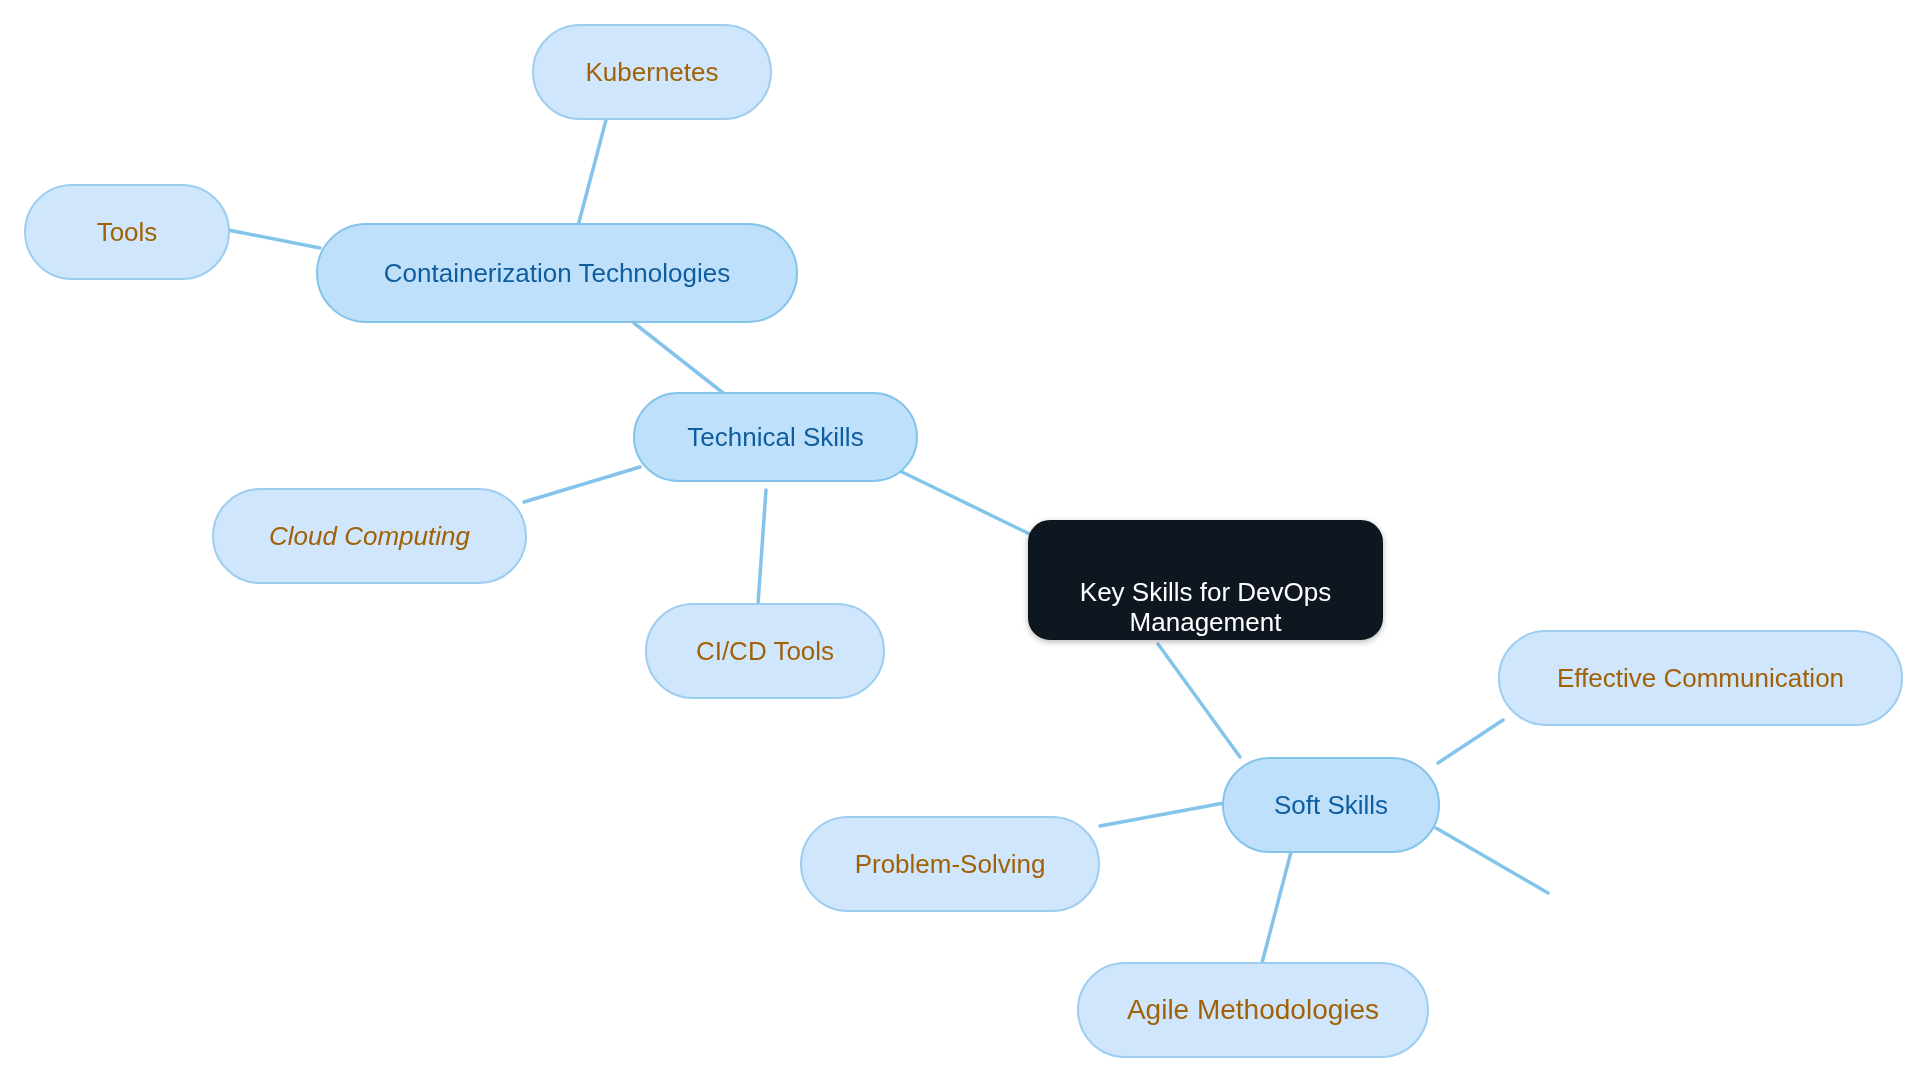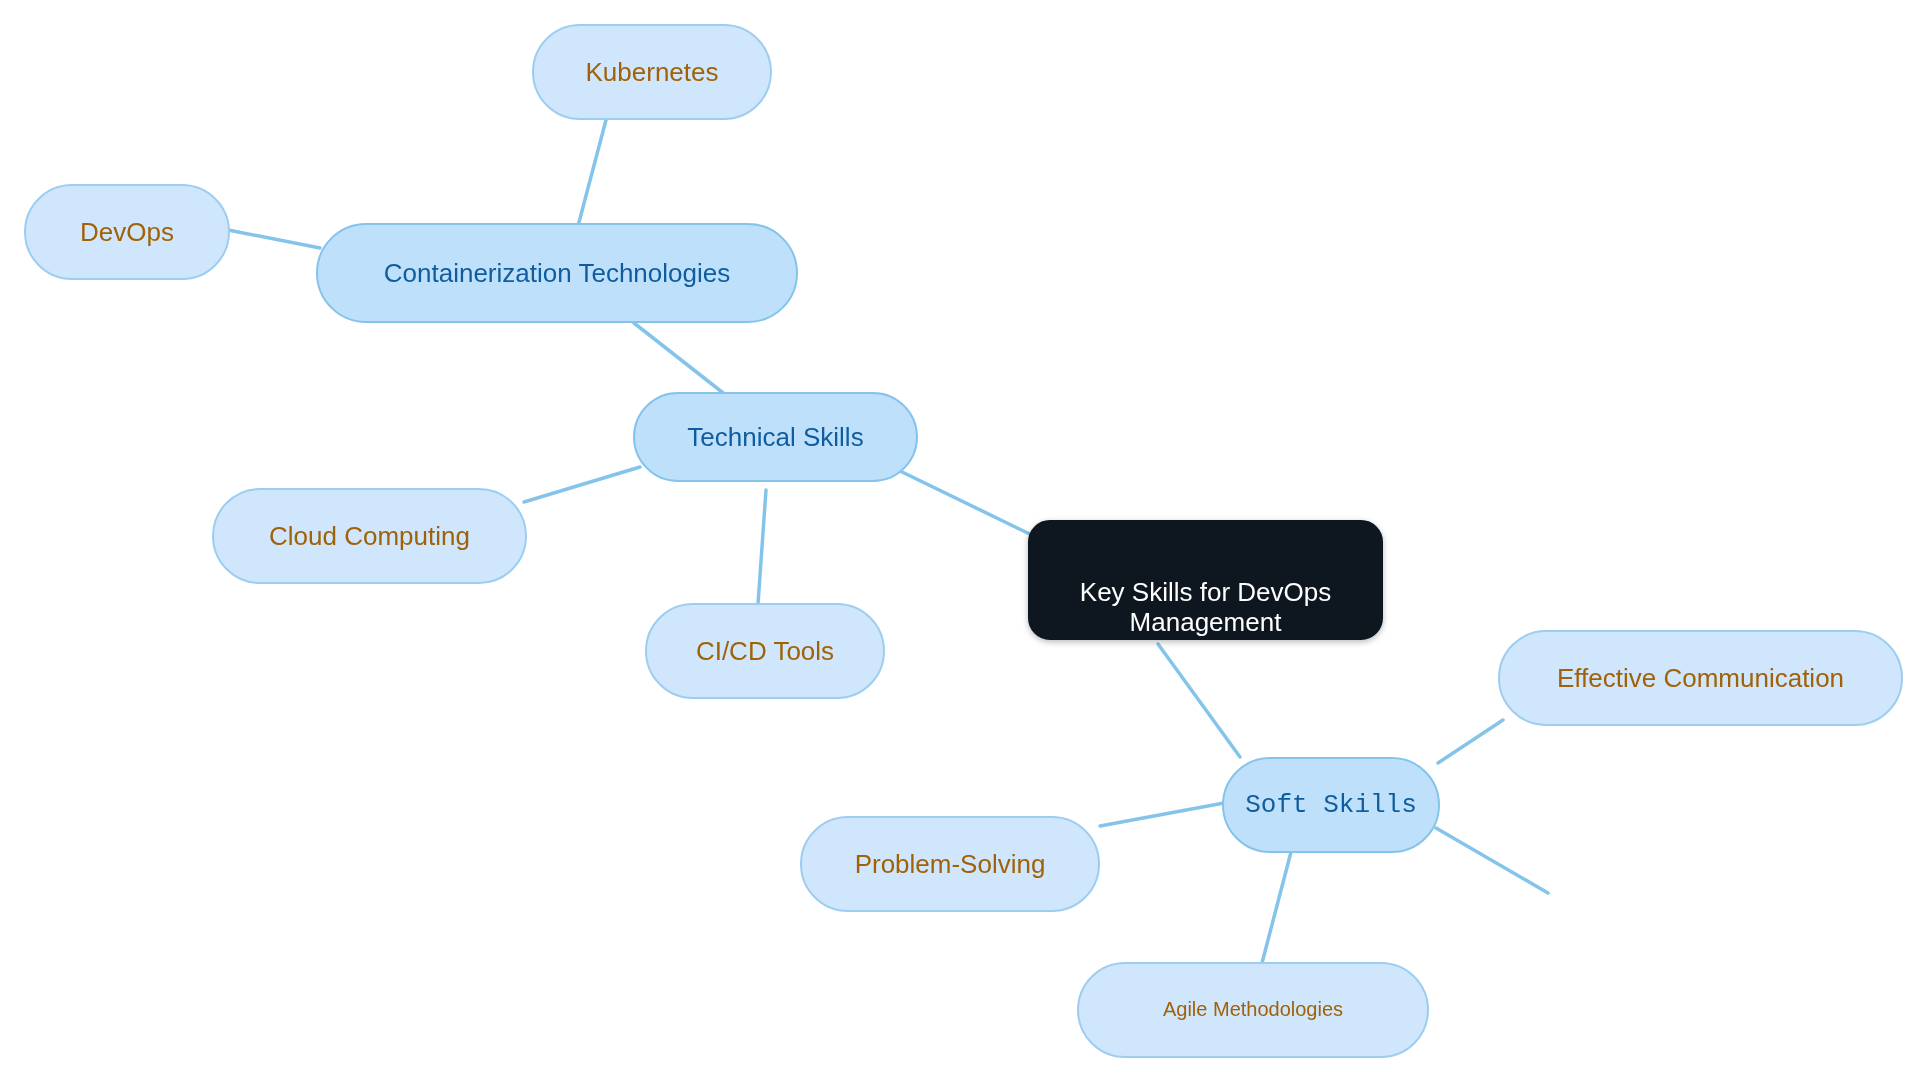--- a/index.html
+++ b/index.html
@@ -87,7 +87,7 @@
   </div>
 
   <div class="node node-leaf" style="left: 24px; top: 184px; width: 206px; height: 96px; font-size: 26px;">
-    <span>DevOps</span>
+    <span>Tools</span>
   </div>
 
   <div class="node node-leaf" style="left: 212px; top: 488px; width: 315px; height: 96px; font-size: 26px;">

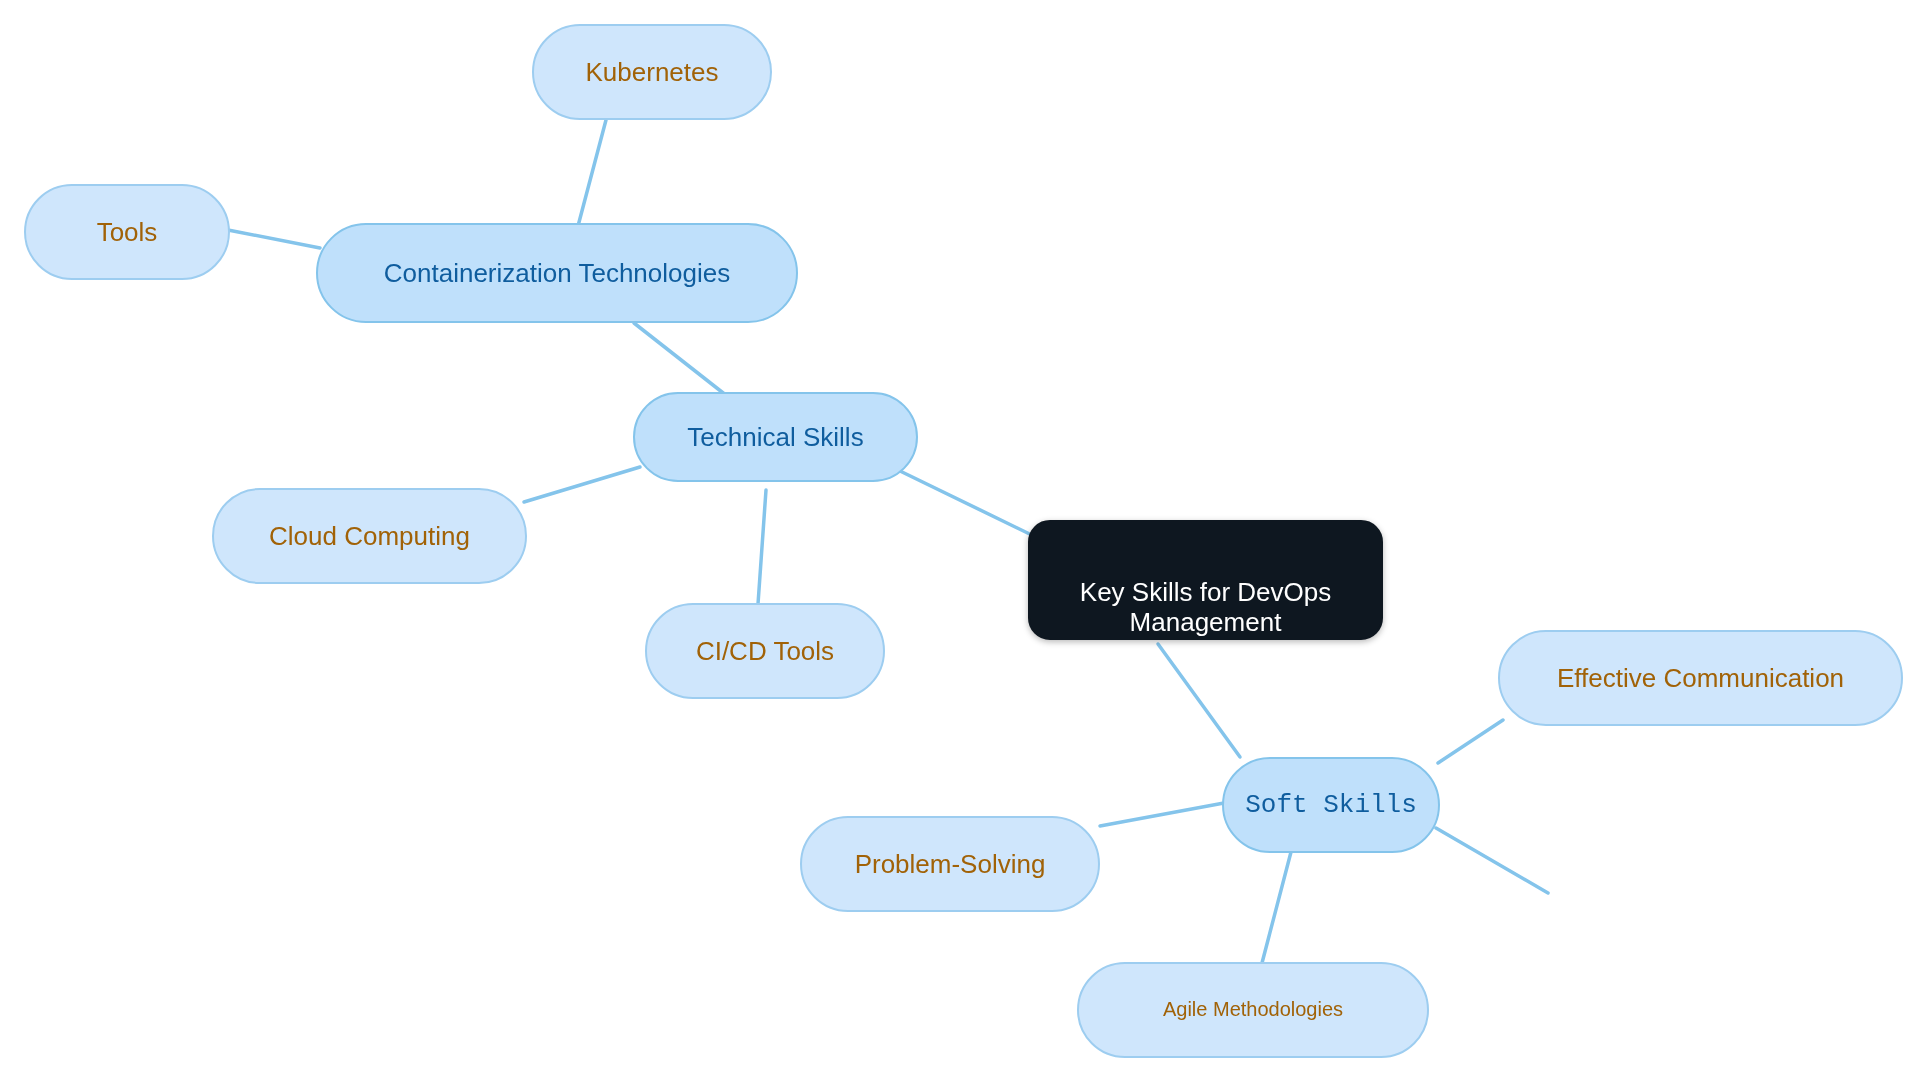--- a/index.html
+++ b/index.html
@@ -90,7 +90,7 @@
     <span>Tools</span>
   </div>
 
-  <div class="node node-leaf" style="left: 212px; top: 488px; width: 315px; height: 96px; font-size: 26px;">
+  <div class="node node-leaf" style="left: 212px; top: 488px; width: 315px; height: 96px; font-size: 26px; font-style: italic;">
     <span>Cloud Computing</span>
   </div>
 

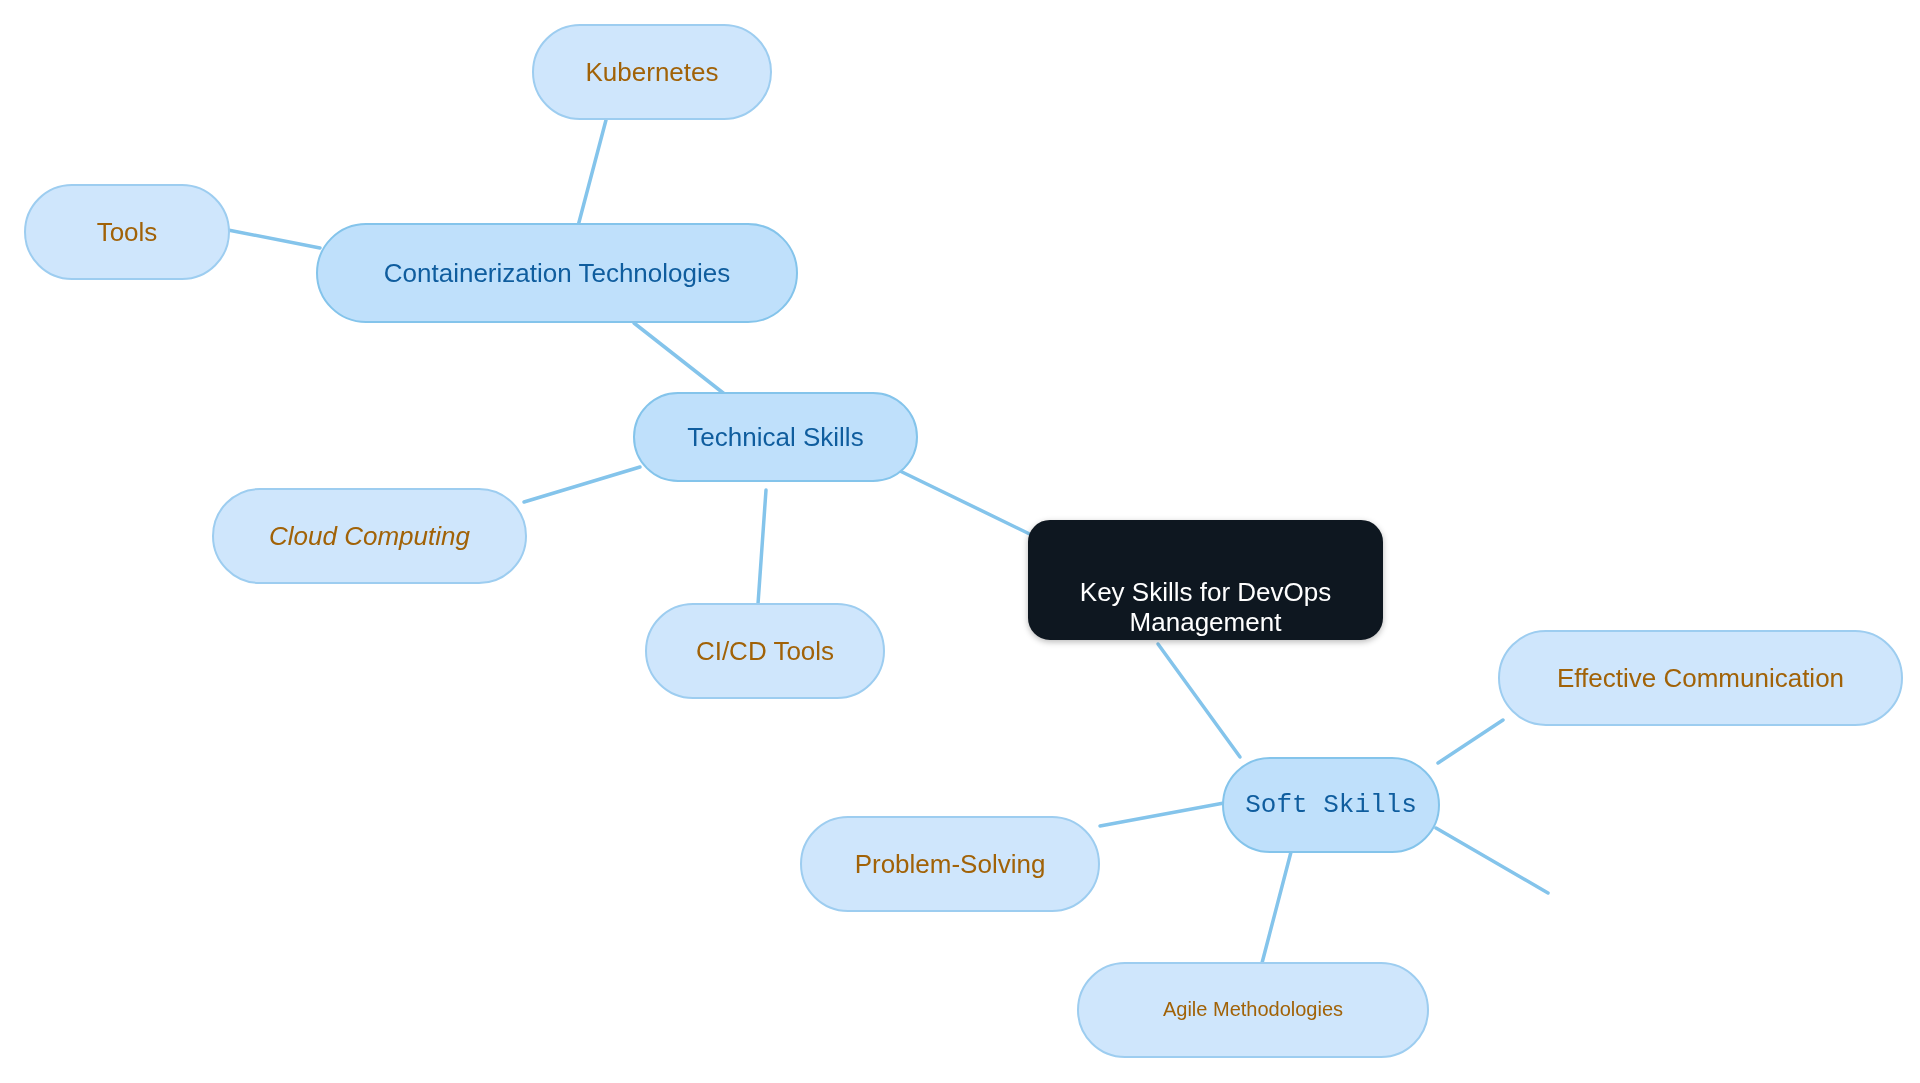--- a/index.html
+++ b/index.html
@@ -98,7 +98,7 @@
     <span>CI/CD Tools</span>
   </div>
 
-  <div class="node node-branch" style="left: 1222px; top: 757px; width: 218px; height: 96px; font-size: 26px; font-family: Liberation Mono, monospace;">
+  <div class="node node-branch" style="left: 1222px; top: 757px; width: 218px; height: 96px; font-size: 26px;">
     <span>Soft Skills</span>
   </div>
 

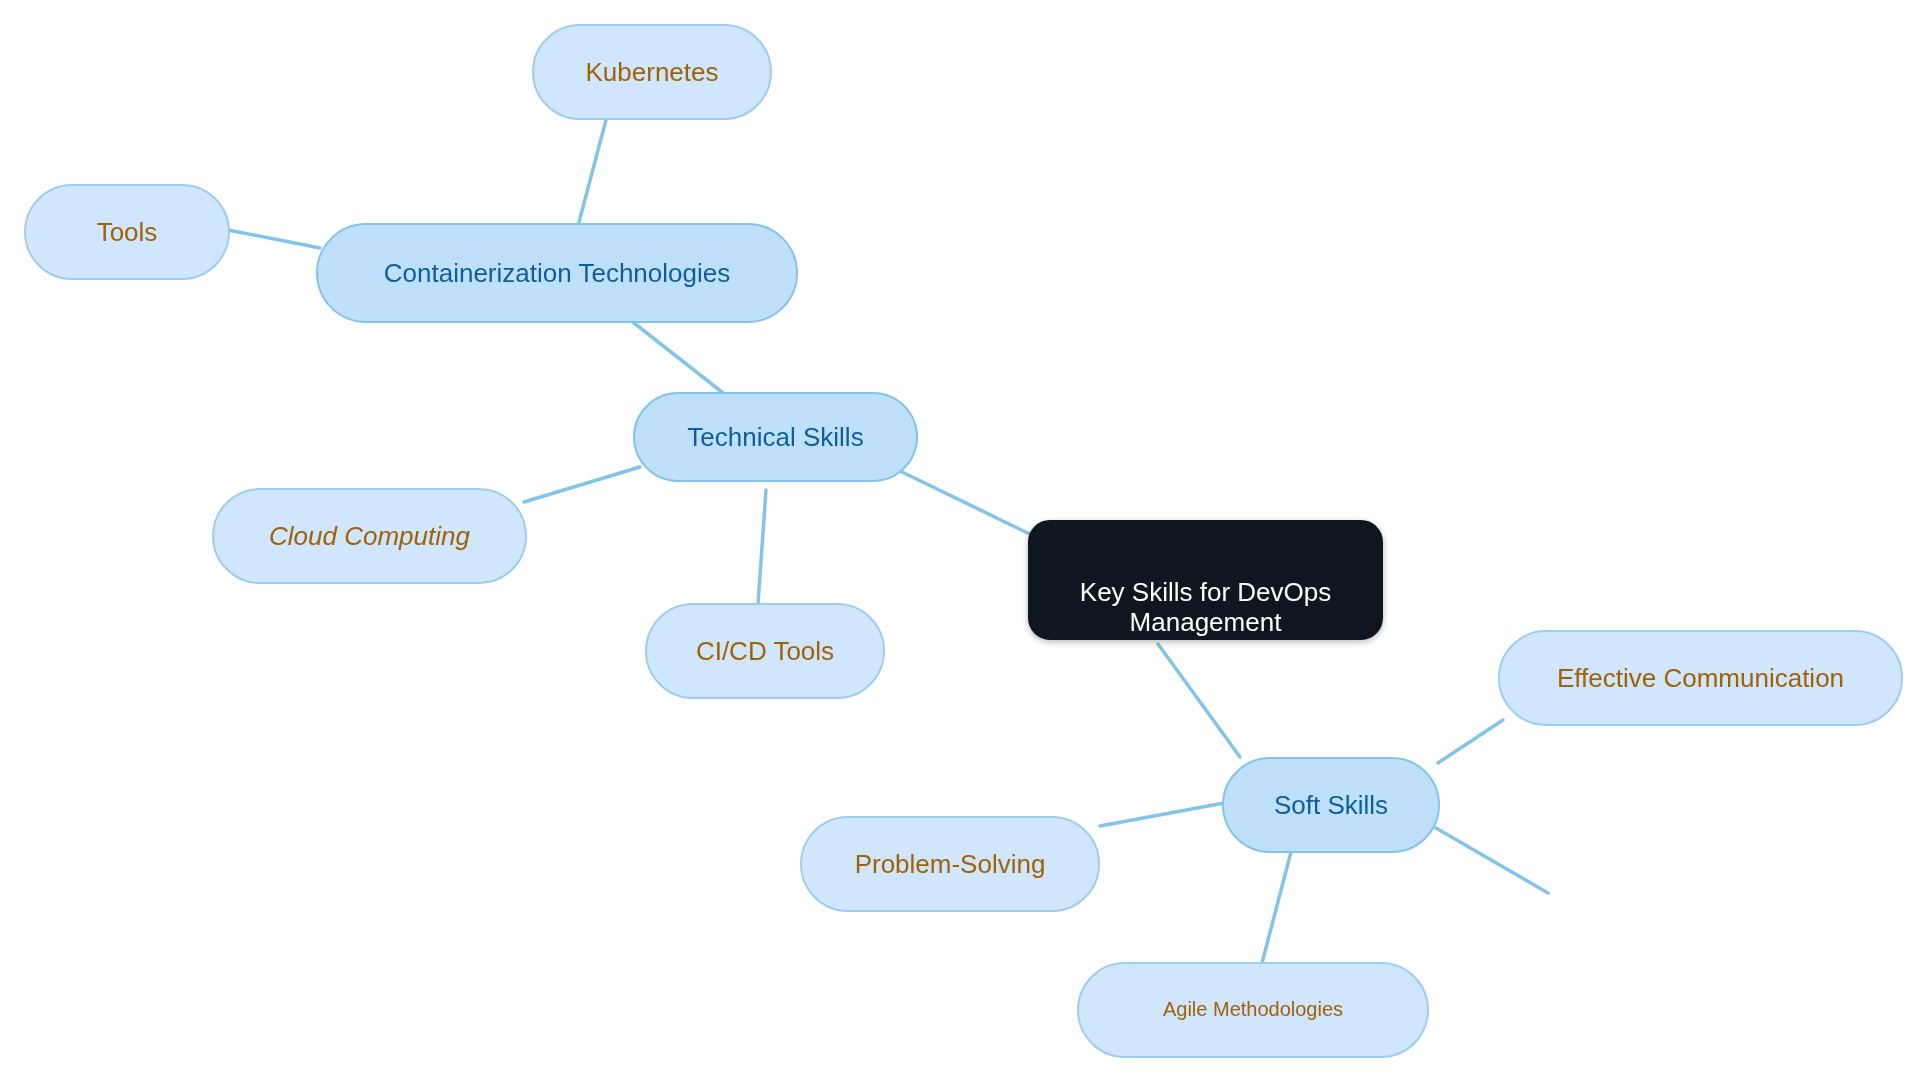--- a/index.html
+++ b/index.html
@@ -111,7 +111,7 @@
     <span>Problem-Solving</span>
   </div>
 
-  <div class="node node-leaf" style="left: 1077px; top: 962px; width: 352px; height: 96px; font-size: 20px;">
+  <div class="node node-leaf" style="left: 1077px; top: 962px; width: 352px; height: 96px; font-size: 28px;">
     <span>Agile Methodologies</span>
   </div>
 

